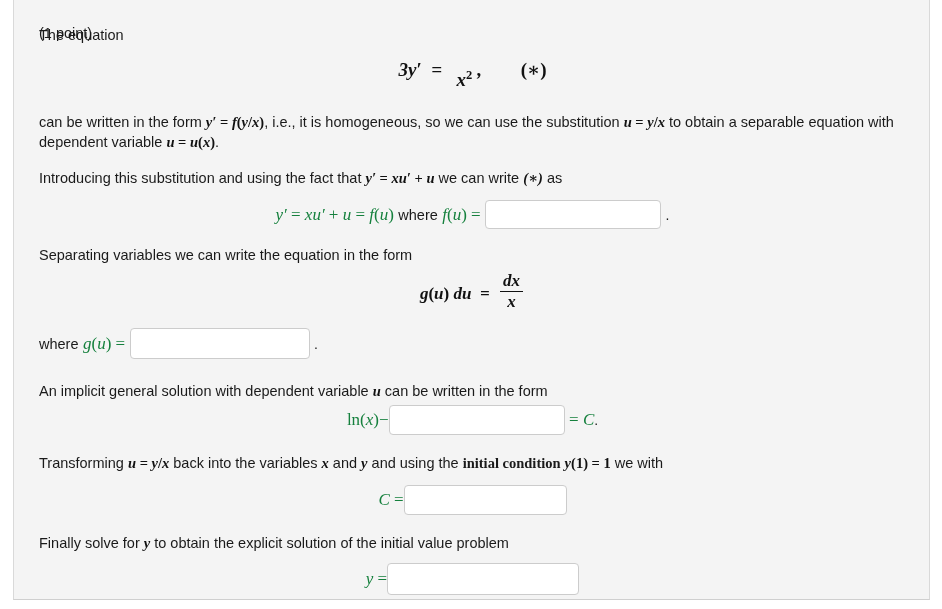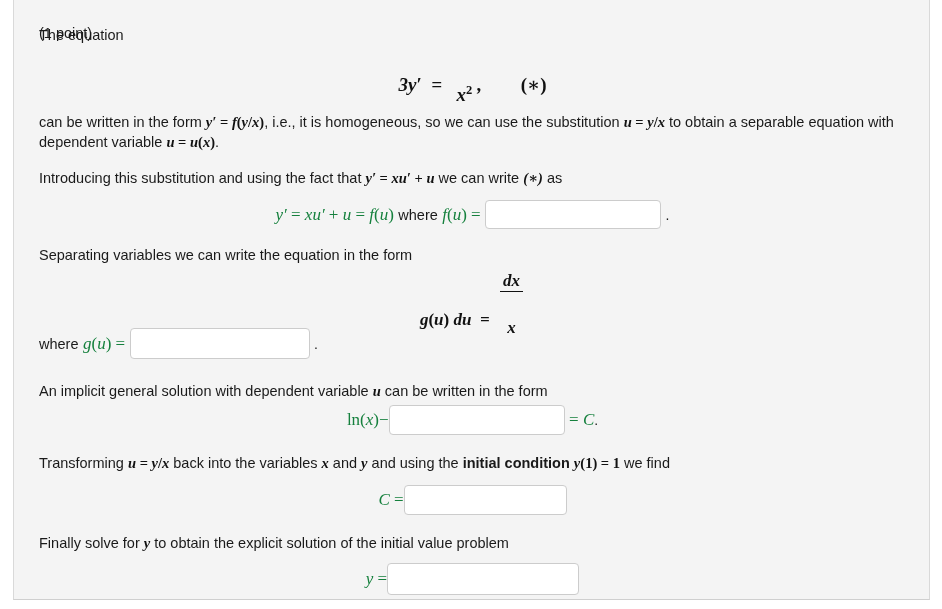--- a/index.html
+++ b/index.html
@@ -76,7 +76,6 @@
   .frac > .denom {
     display: block;
     padding: 1px 3px 0 3px;
-    margin-top: 26px;
   }
 
   

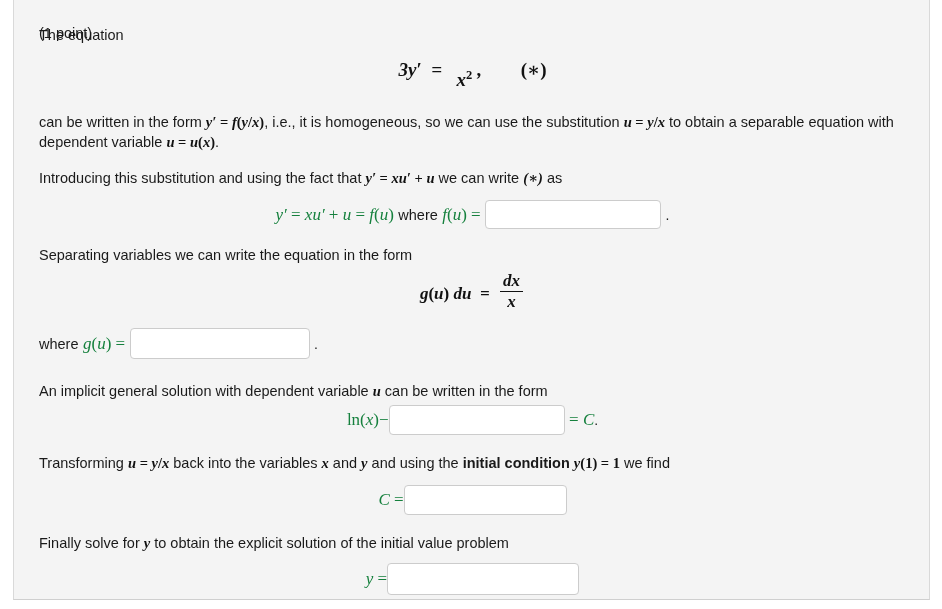--- a/index.html
+++ b/index.html
@@ -149,7 +149,7 @@
     color: #1a1a1a;
     vertical-align: middle;
   }
-  .bold-txt { font-weight: bold; }
+  .bold-txt { font-weight: bold; font-family: Liberation Serif, serif; }
 </style>
 </head>
 <body>

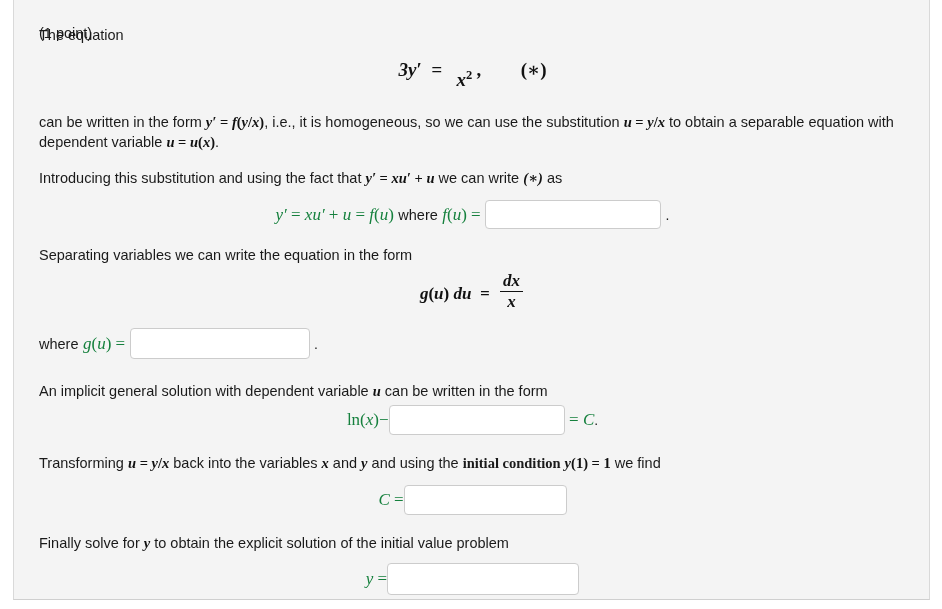--- a/index.html
+++ b/index.html
@@ -232,7 +232,7 @@
     <span>and using the</span>
     <span class="bold-txt">initial condition</span>
     <span class="math">y<span class="paren">(</span><span class="num">1</span><span class="paren">)</span> <span class="rm">=</span> <span class="num">1</span></span>
-    <span>we find</span>
+    <span>we with</span>
   </div>
 
   <div class="abs" id="row-C">

